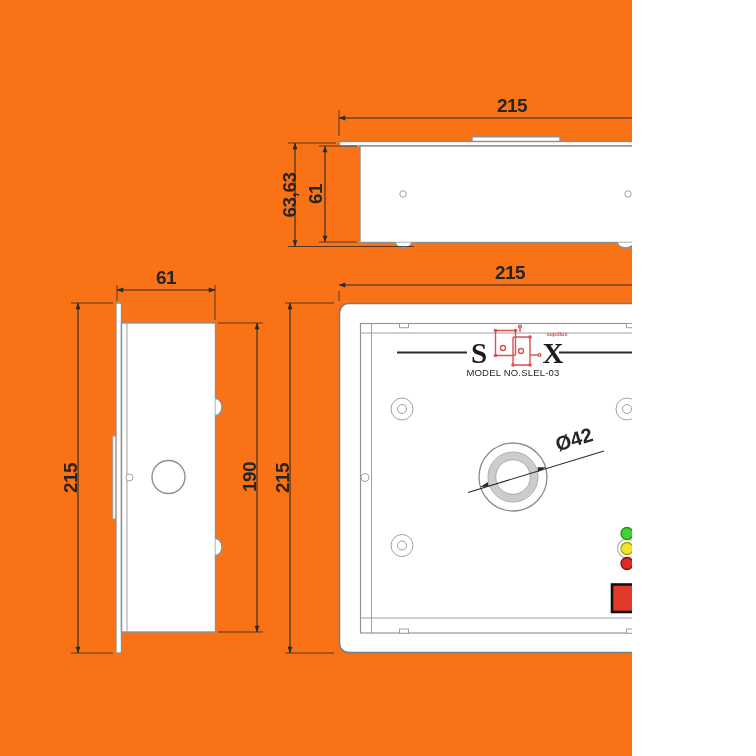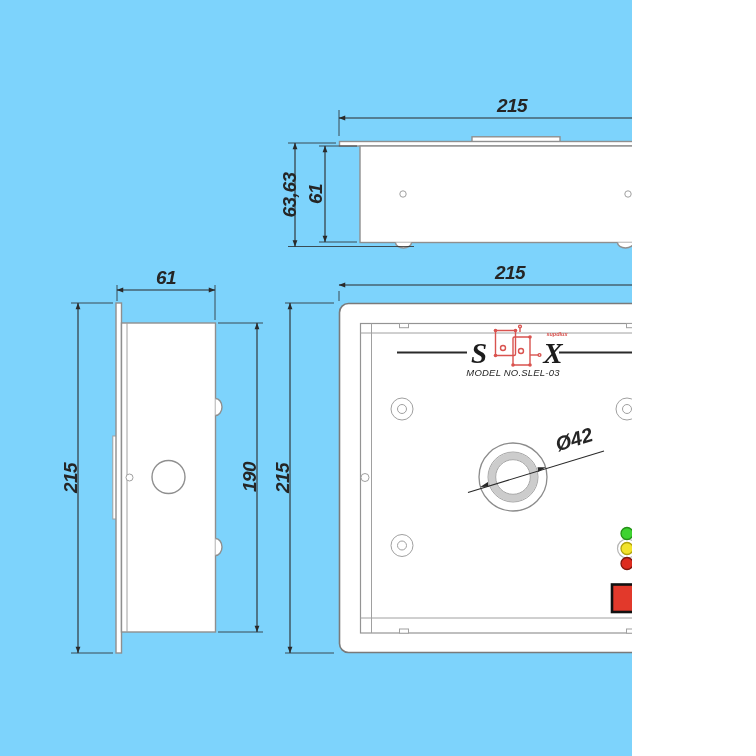--- a/index.html
+++ b/index.html
@@ -3,8 +3,8 @@
 <meta charset="utf-8">
 <style>
   html,body{margin:0;padding:0;background:#ffffff;}
-  .page{position:relative;width:632px;height:756px;background:#7dd3fc;overflow:hidden;
-        font-family:"Liberation Sans",sans-serif;font-style:italic;}
+  .page{position:relative;width:632px;height:756px;background:#f97316;overflow:hidden;
+        font-family:"Liberation Sans",sans-serif;}
   svg{display:block;}
   .ext{stroke:#2a2a2a;stroke-width:0.8;fill:none;}
   .dim{stroke:#2a2a2a;stroke-width:1.1;fill:none;}

